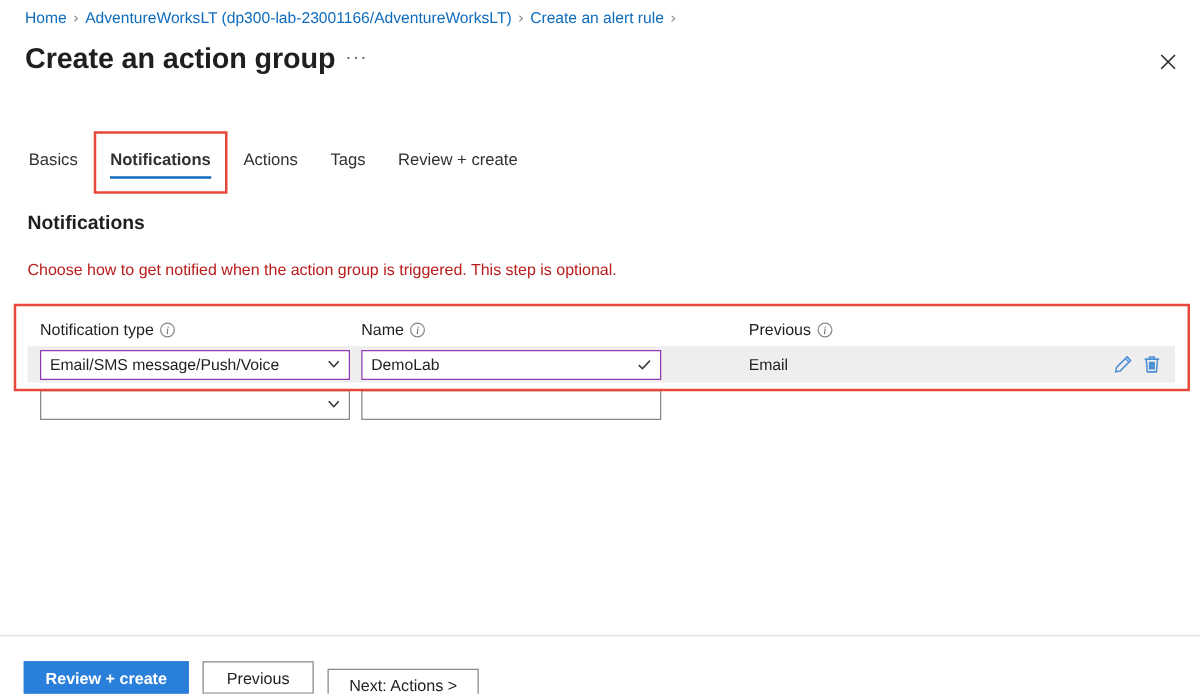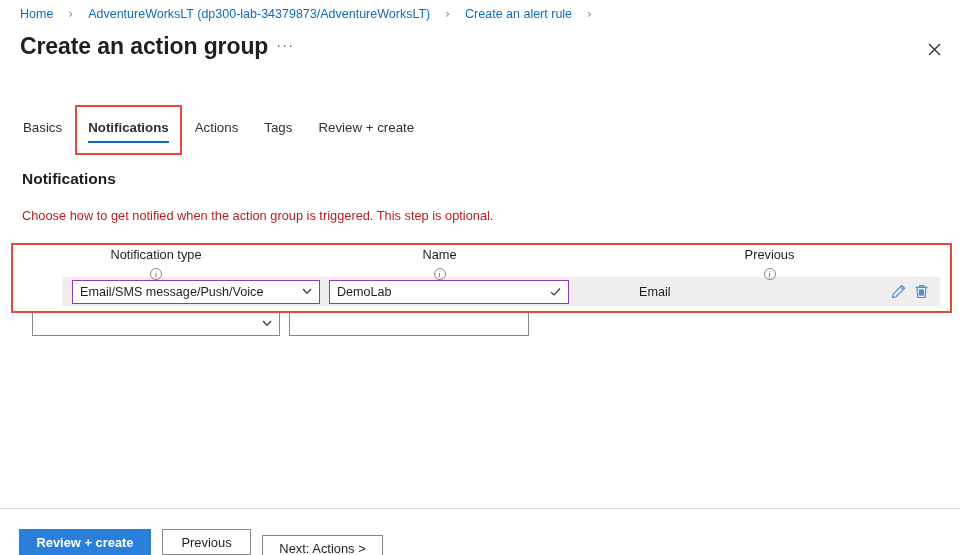--- a/index.html
+++ b/index.html
@@ -16,7 +16,7 @@
   
   .breadcrumb {
     position: absolute; left: 20px; top: 6px;
-    display: flex; align-items: center; gap: 14px;
+    display: flex; align-items: center; gap: 4px;
     font-size: 12.5px; line-height: 16px;
   }
   .crumb-link { color: #0f6cbd; cursor: pointer; white-space: nowrap; }

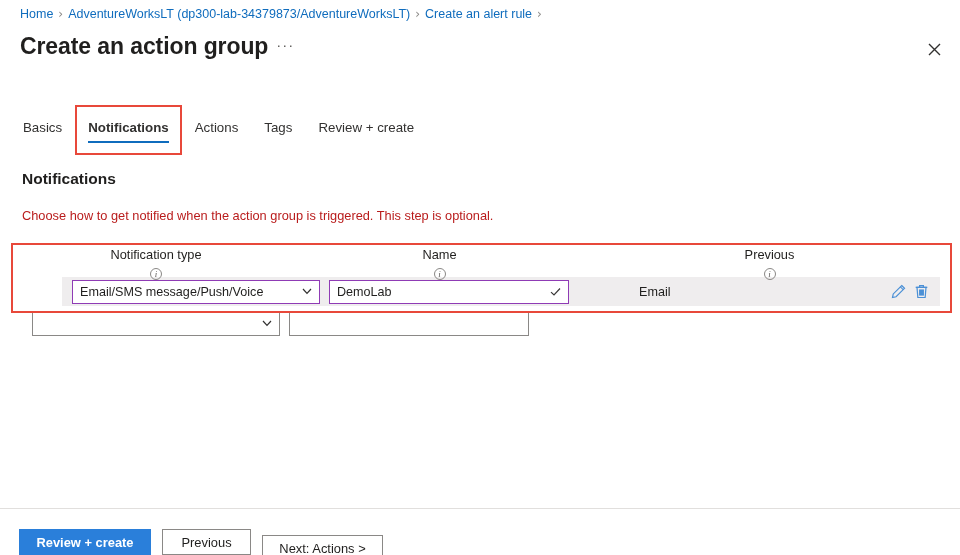--- a/index.html
+++ b/index.html
@@ -177,7 +177,7 @@
   <div class="breadcrumb">
     <span class="crumb-link">Home</span>
     <span class="crumb-sep">›</span>
-    <span class="crumb-link">AdventureWorksLT (dp300-lab-34379873/AdventureWorksLT)</span>
+    <span class="crumb-link">AdventureWorksLT (dp300-lab-23001166/AdventureWorksLT)</span>
     <span class="crumb-sep">›</span>
     <span class="crumb-link">Create an alert rule</span>
     <span class="crumb-sep">›</span>

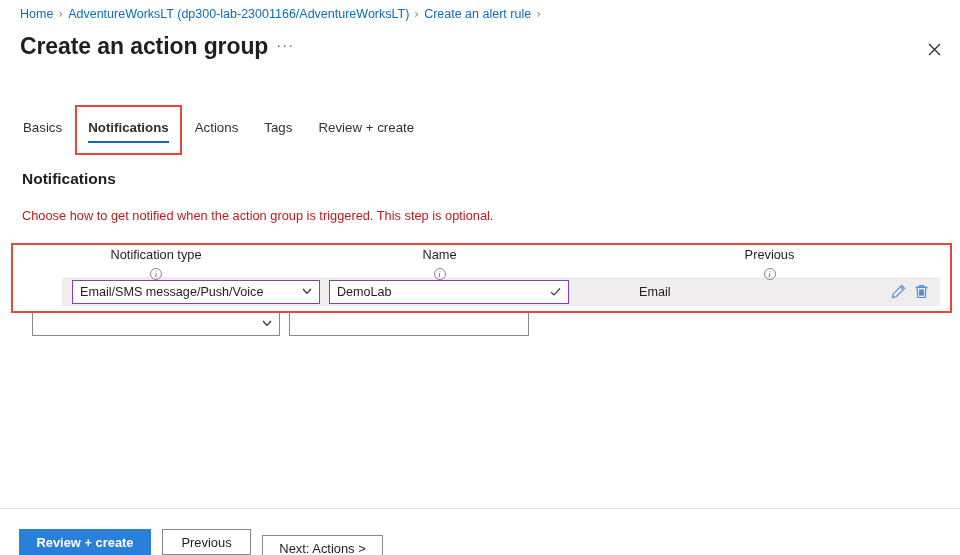--- a/index.html
+++ b/index.html
@@ -88,7 +88,7 @@
   .col-type { width: 258px; padding-left: 10px; }
   .col-name { width: 310px; padding-left: 9px; }
   .col-sel  { flex: 1; padding-left: 9px; }
-  .hdr-cell { display: flex; align-items: center; gap: 5px; flex-direction: column; }
+  .hdr-cell { display: flex; align-items: center; gap: 5px; }
 
   .info-i {
     display: inline-flex; align-items: center; justify-content: center;

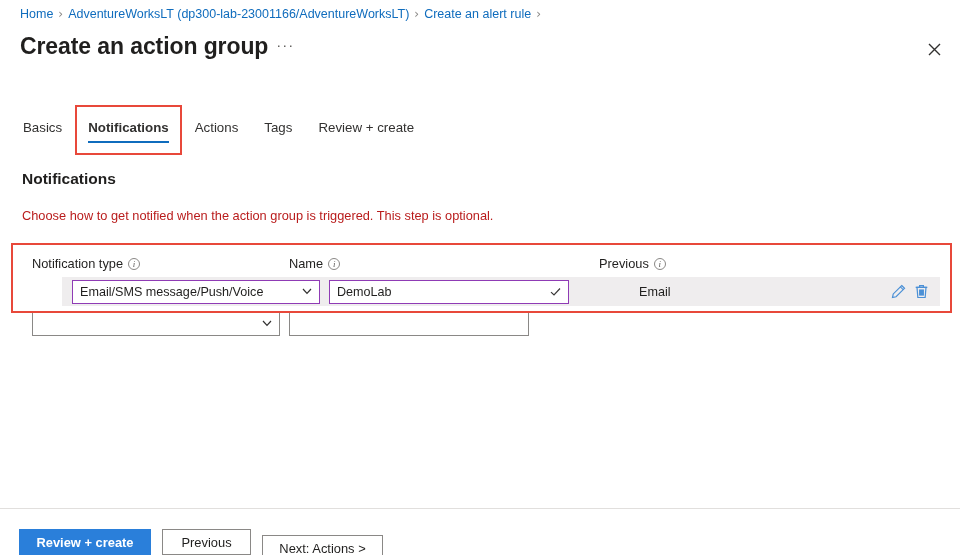--- a/index.html
+++ b/index.html
@@ -102,7 +102,7 @@
   .grid-row {
     display: flex; align-items: center; height: 29px; margin-top: 3px;
   }
-  .grid-row.filled { background: #efedee; margin-left: 40px; }
+  .grid-row.filled { background: #efedee; }
 
   .cell { display: flex; align-items: center; }
   .cell-type { width: 258px; padding-left: 10px; }

